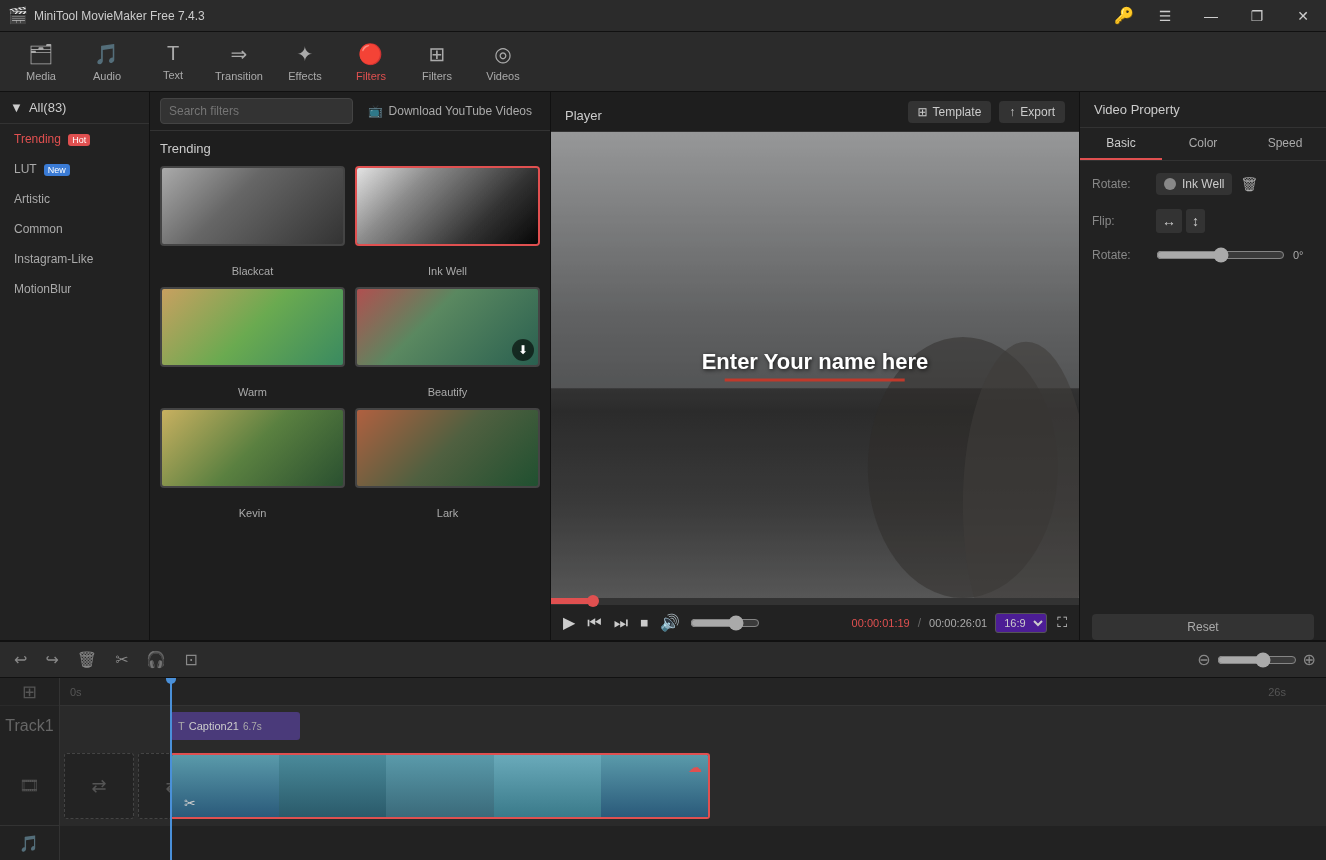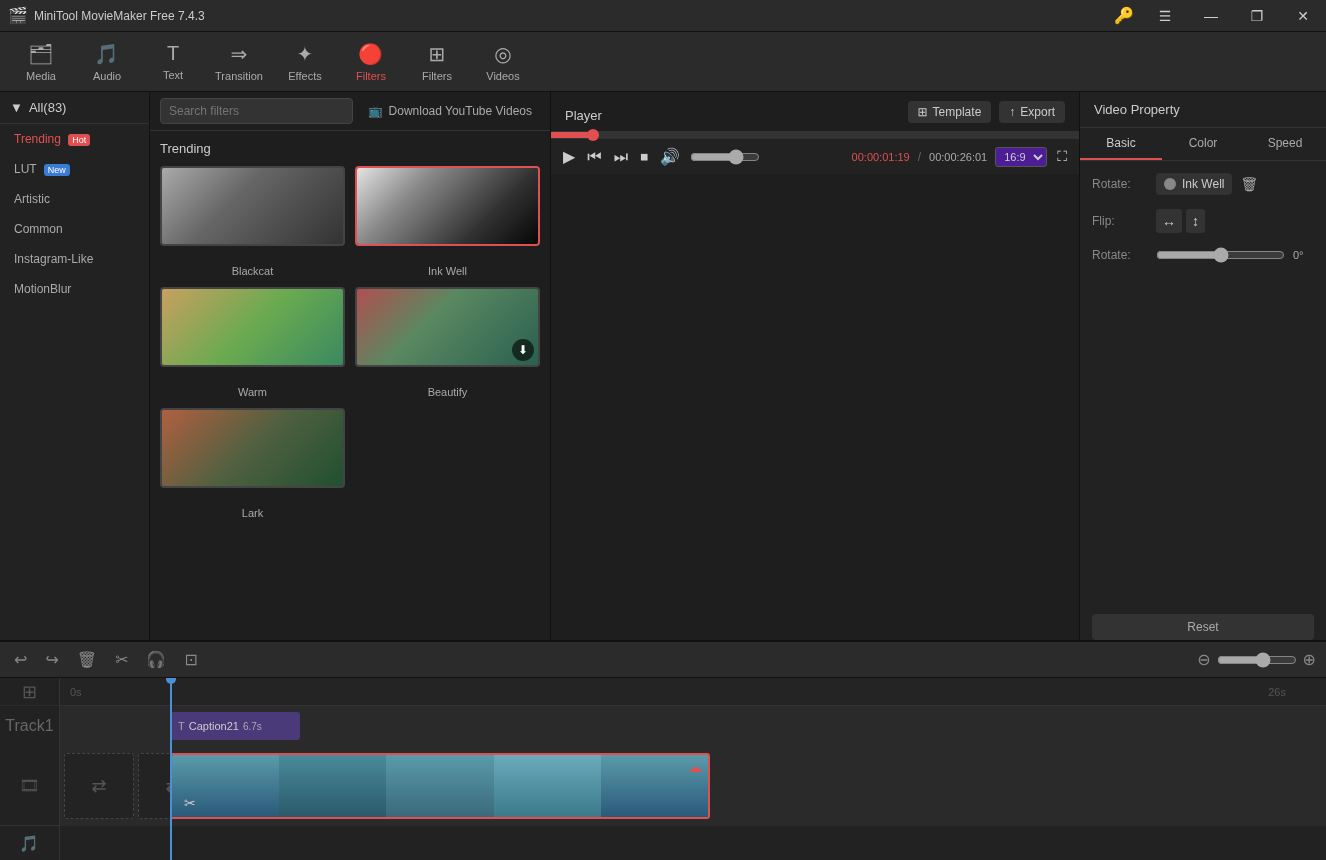--- a/index.html
+++ b/index.html
@@ -388,6 +388,22 @@
       </div>
     </div>
 
+    <div id="player-video">
+
+      <div id="player-video-bg" style="background: linear-gradient(180deg, #c0c0c0 0%, #888 20%, #555 40%, #333 60%, #444 80%, #666 100%); width:100%; height:100%; filter: grayscale(0.7) brightness(0.85);">
+
+        <svg width="100%" height="100%" style="position:absolute;top:0;left:0;">
+
+          <rect x="0" y="0" width="100%" height="55%" fill="rgba(150,160,170,0.4)" rx="0"></rect>
+          <ellipse cx="78%" cy="72%" rx="18%" ry="28%" fill="rgba(60,50,40,0.5)"></ellipse>
+          <ellipse cx="90%" cy="80%" rx="12%" ry="35%" fill="rgba(80,70,60,0.6)"></ellipse>
+        </svg>
+      </div>
+      <div class="player-overlay-text">
+        <span>Enter Your name here</span>
+        <div class="player-underline"></div>
+      </div>
+    </div>
 
     <div id="player-timeline">
       <div id="player-progress"></div>

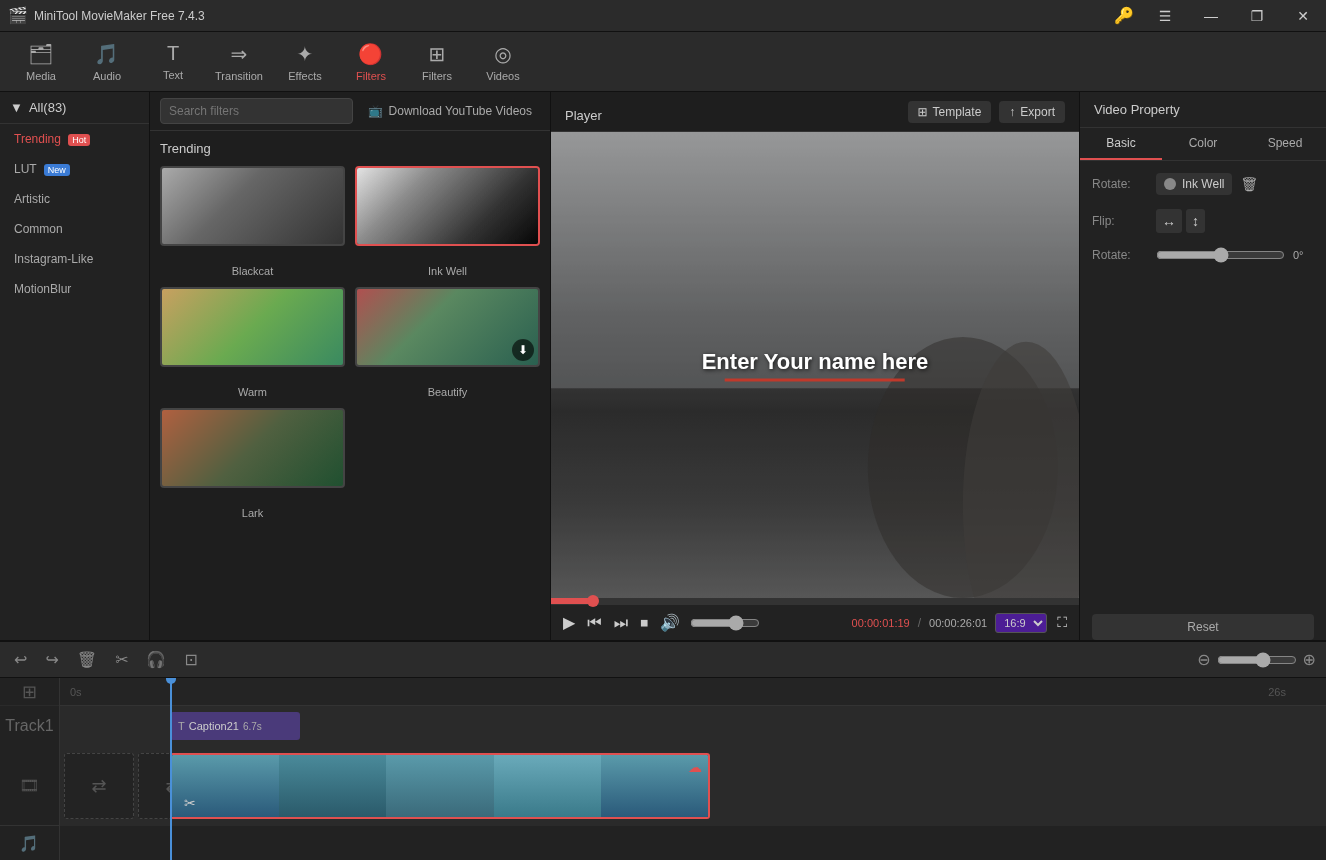--- a/index.html
+++ b/index.html
@@ -362,6 +362,12 @@
           <div class="filter-label">Beautify</div>
         </div>
 
+        <div class="filter-item">
+          <div class="filter-thumb">
+            <div class="filter-thumb-inner" style="background:linear-gradient(135deg,#c8b060 0%,#5a8040 50%,#2a5030 100%);"></div>
+          </div>
+          <div class="filter-label">Kevin</div>
+        </div>
 
         <div class="filter-item">
           <div class="filter-thumb">

